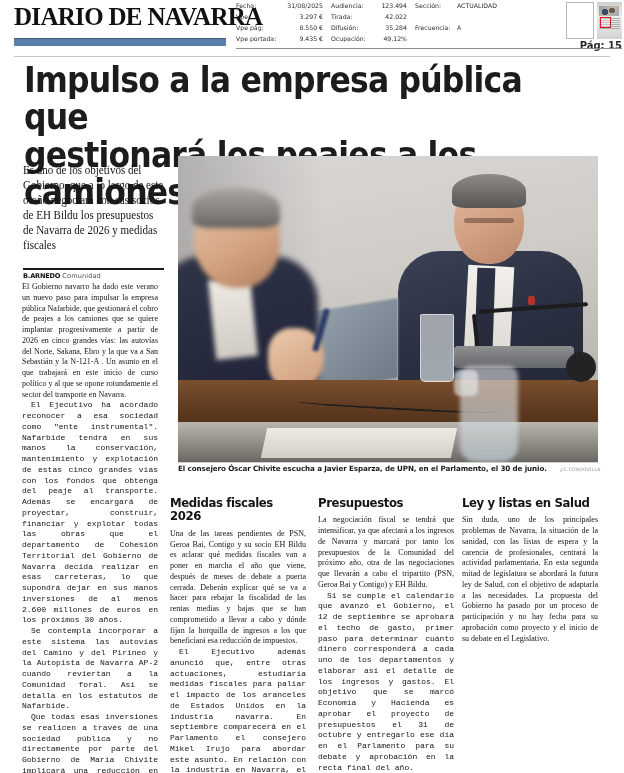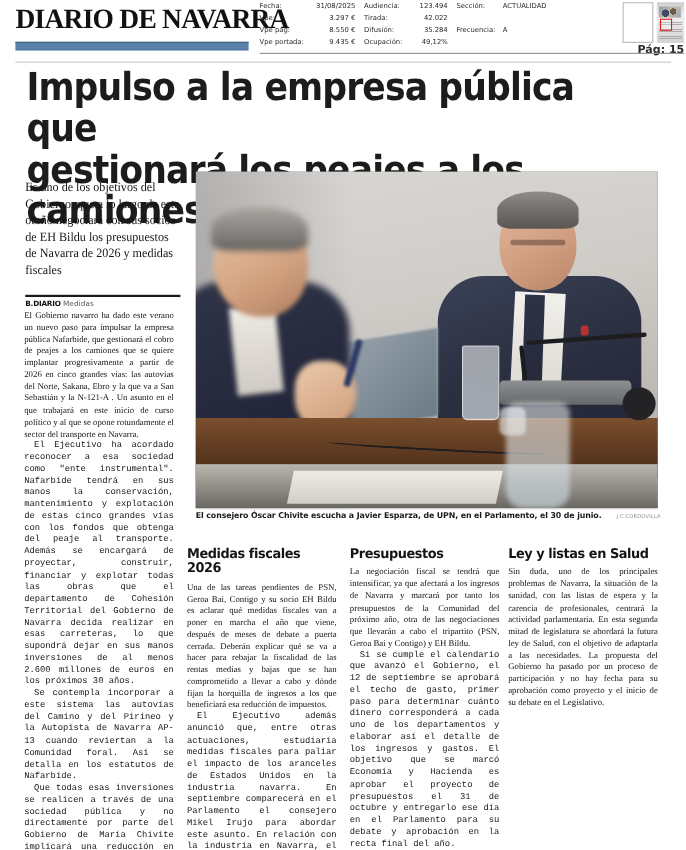--- a/index.html
+++ b/index.html
@@ -570,7 +570,7 @@
 
 <div class="byline-rule"></div>
 <div class="byline">
-  <span class="author">B.DIARIO</span>
+  <span class="author">B.ARNEDO</span>
   <span class="place">Medidas</span>
 </div>
 

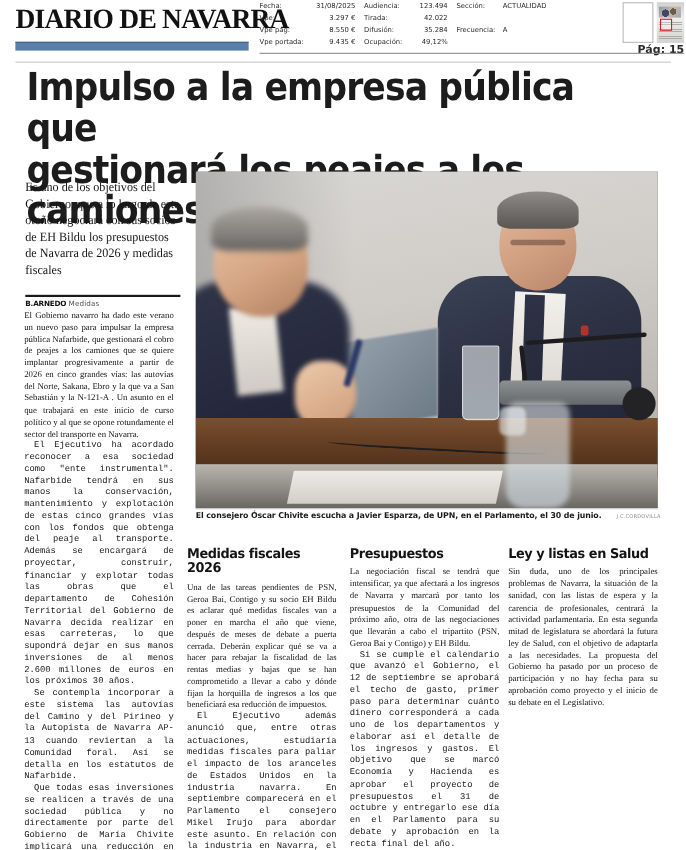--- a/index.html
+++ b/index.html
@@ -571,7 +571,7 @@
 <div class="byline-rule"></div>
 <div class="byline">
   <span class="author">B.ARNEDO</span>
-  <span class="place">Medidas</span>
+  <span class="place">Comunidad</span>
 </div>
 
 <div class="photo">

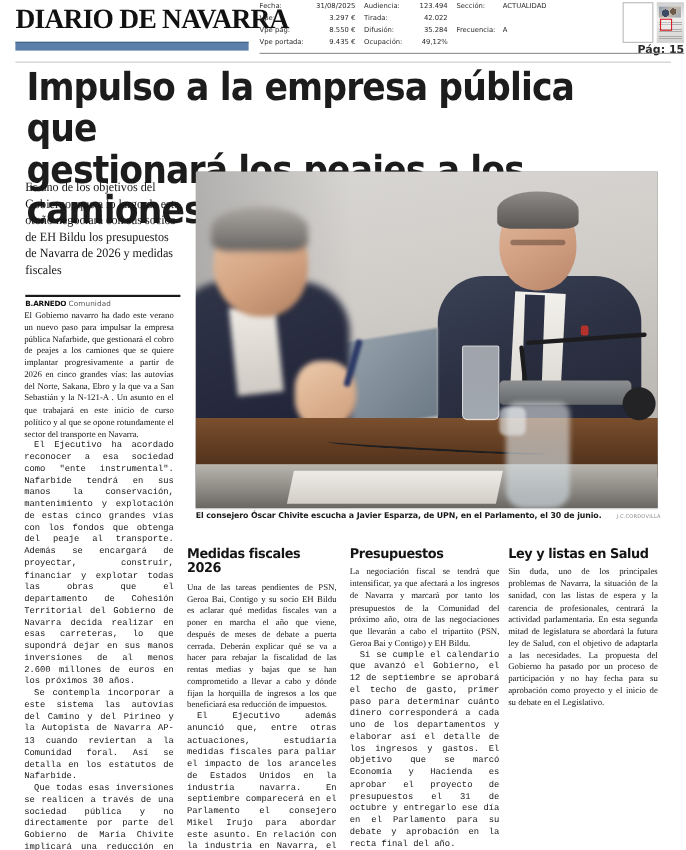--- a/index.html
+++ b/index.html
@@ -618,7 +618,7 @@
   <div class="col c1" style="top: -206px; height: 492px;">
     <p class="body-p">El Gobierno navarro ha dado este verano un nuevo paso para impulsar la empresa pública Nafarbide, que gestionará el cobro de peajes a los camiones que se quiere implantar progresivamente a partir de 2026 en cinco grandes vías: las autovías del Norte, Sakana, Ebro y la que va a San Sebastián y la N-121-A . Un asunto en el que trabajará en este inicio de curso político y al que se opone rotundamente el sector del transporte en Navarra.</p>
     <p class="body-p">El Ejecutivo ha acordado reconocer a esa sociedad como "ente instrumental". Nafarbide tendrá en sus manos la conservación, mantenimiento y explotación de estas cinco grandes vías con los fondos que obtenga del peaje al transporte. Además se encargará de proyectar, construir, financiar y explotar todas las obras que el departamento de Cohesión Territorial del Gobierno de Navarra decida realizar en esas carreteras, lo que supondrá dejar en sus manos inversiones de al menos 2.600 millones de euros en los próximos 30 años.</p>
-    <p class="body-p">Se contempla incorporar a este sistema las autovías del Camino y del Pirineo y la Autopista de Navarra AP-13 cuando reviertan a la Comunidad foral. Así se detalla en los estatutos de Nafarbide.</p>
+    <p class="body-p">Se contempla incorporar a este sistema las autovías del Camino y del Pirineo y la Autopista de Navarra AP-2 cuando reviertan a la Comunidad foral. Así se detalla en los estatutos de Nafarbide.</p>
     <p class="body-p">Que todas esas inversiones se realicen a través de una sociedad pública y no directamente por parte del Gobierno de María Chivite implicará una reducción en el control previo de las contrataciones y por tanto habrá un "mayor riesgo" en algo tan sensible como es el proceso de adjudicación de obra pública, advirtió la Cámara de Comptos ante la creación de Nafarbide.</p>
   </div>
 

